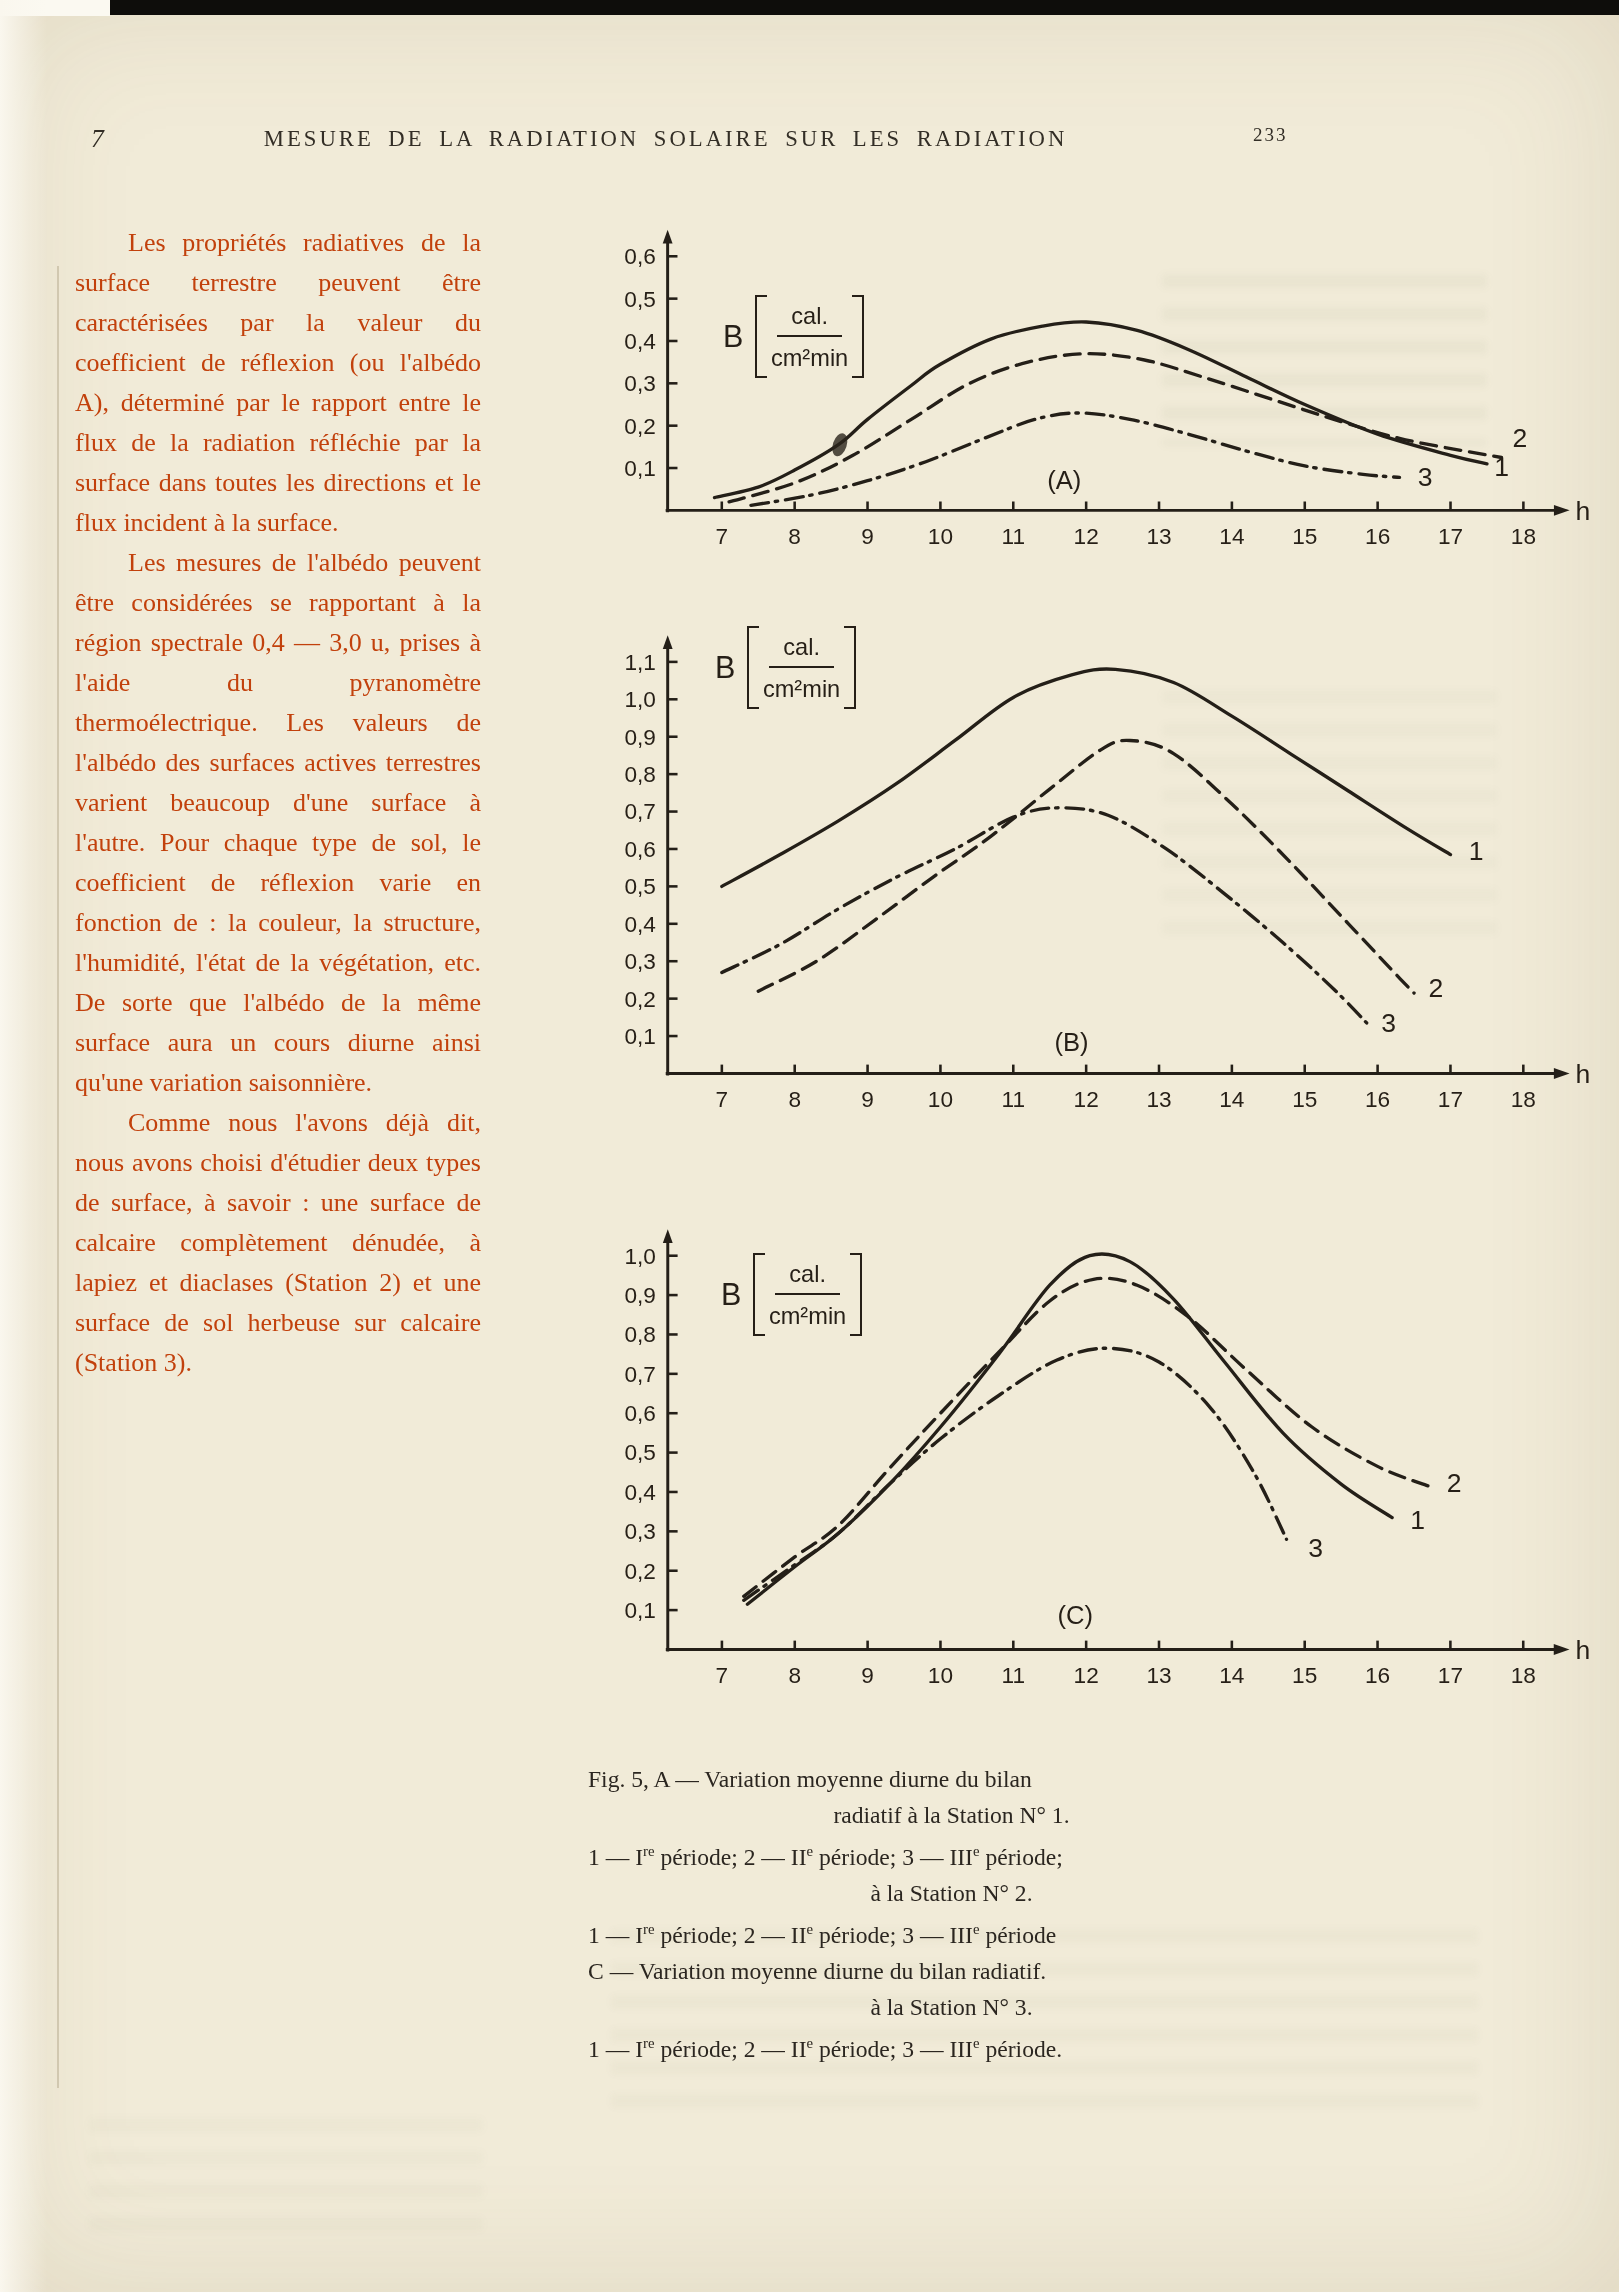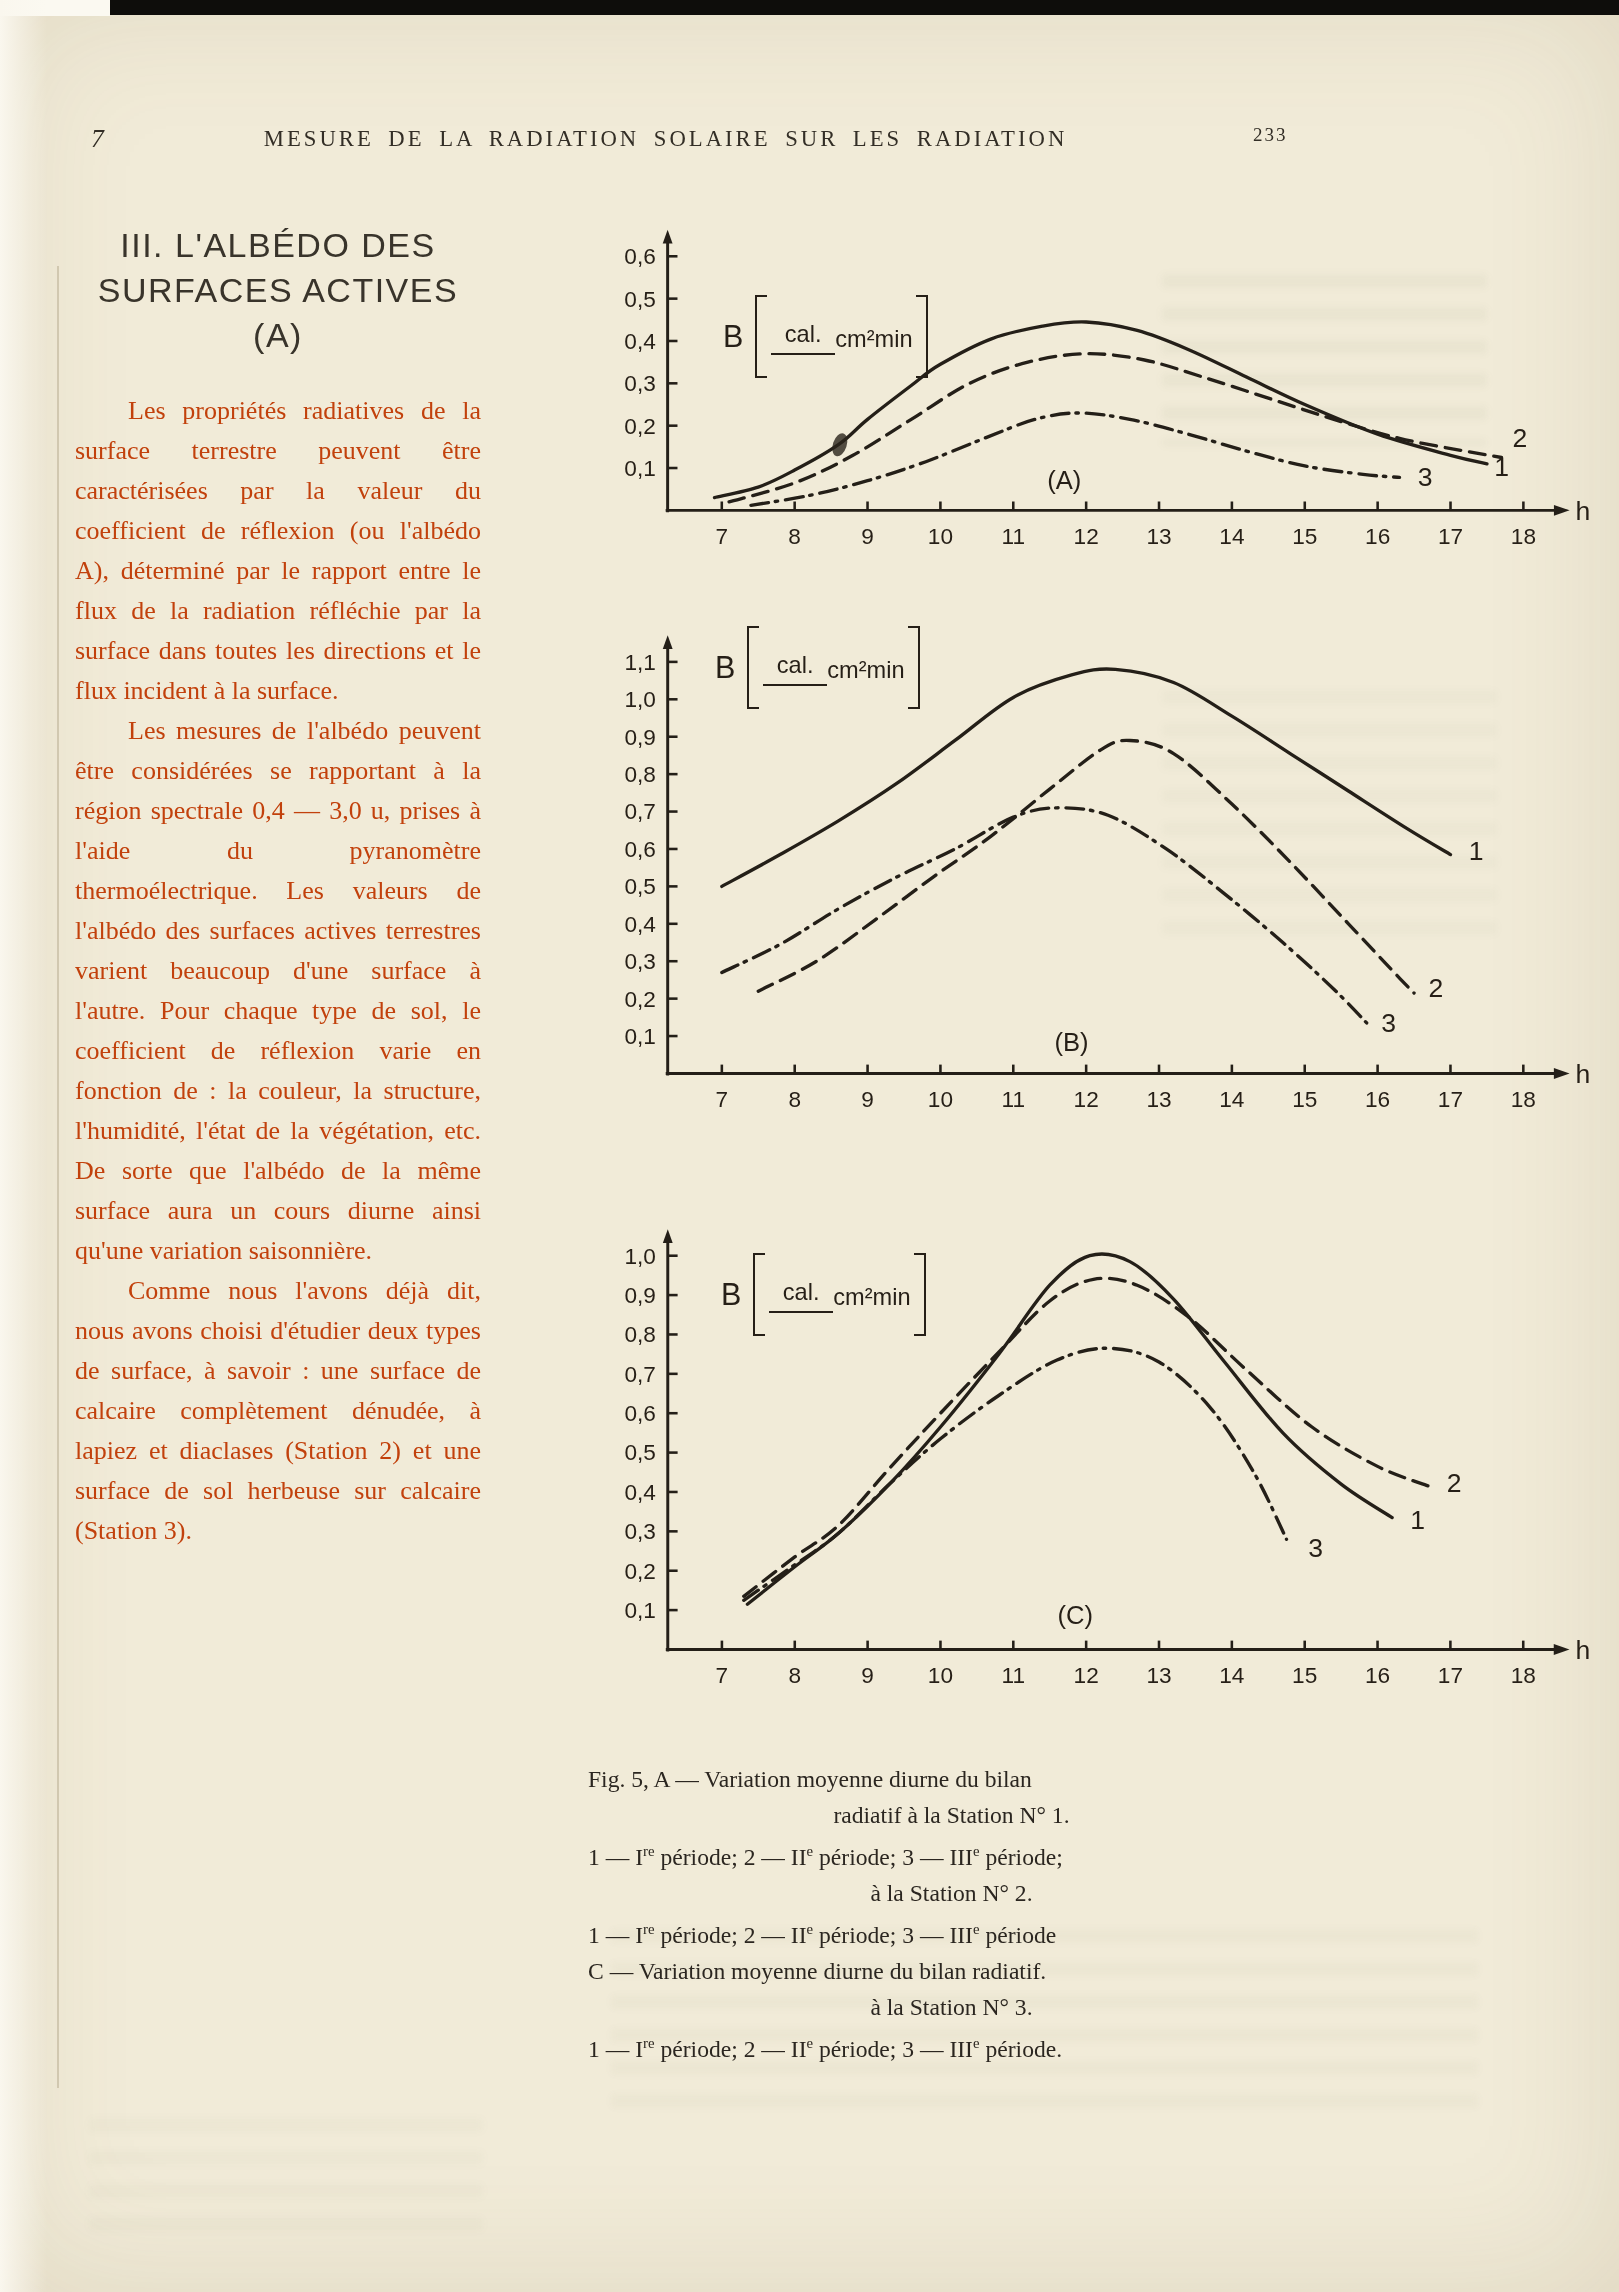--- a/index.html
+++ b/index.html
@@ -84,10 +84,6 @@
   <div class="hdr-num" id="hdr-right">233</div>
 
   <div class="left-col">
-    <h2 class="sec-title">
-      <span>III. L'ALBÉDO DES</span><br>
-      <span>SURFACES ACTIVES (A)</span>
-    </h2>
     <div>
         <p class="body-par">Les propriétés radiatives de la surface terrestre peuvent être caractérisées par la valeur du coefficient de réflexion (ou l'albédo A), déterminé par le rapport entre le flux de la radiation réfléchie par la surface dans toutes les directions et le flux incident à la surface.</p>
         <p class="body-par">Les mesures de l'albédo peuvent être considérées se rapportant à la région spectrale 0,4 — 3,0 u, prises à l'aide du pyranomètre thermoélectrique. Les valeurs de l'albédo des surfaces actives terrestres varient beaucoup d'une surface à l'autre. Pour chaque type de sol, le coefficient de réflexion varie en fonction de : la couleur, la structure, l'humidité, l'état de la végétation, etc. De sorte que l'albédo de la même surface aura un cours diurne ainsi qu'une variation saisonnière.</p>

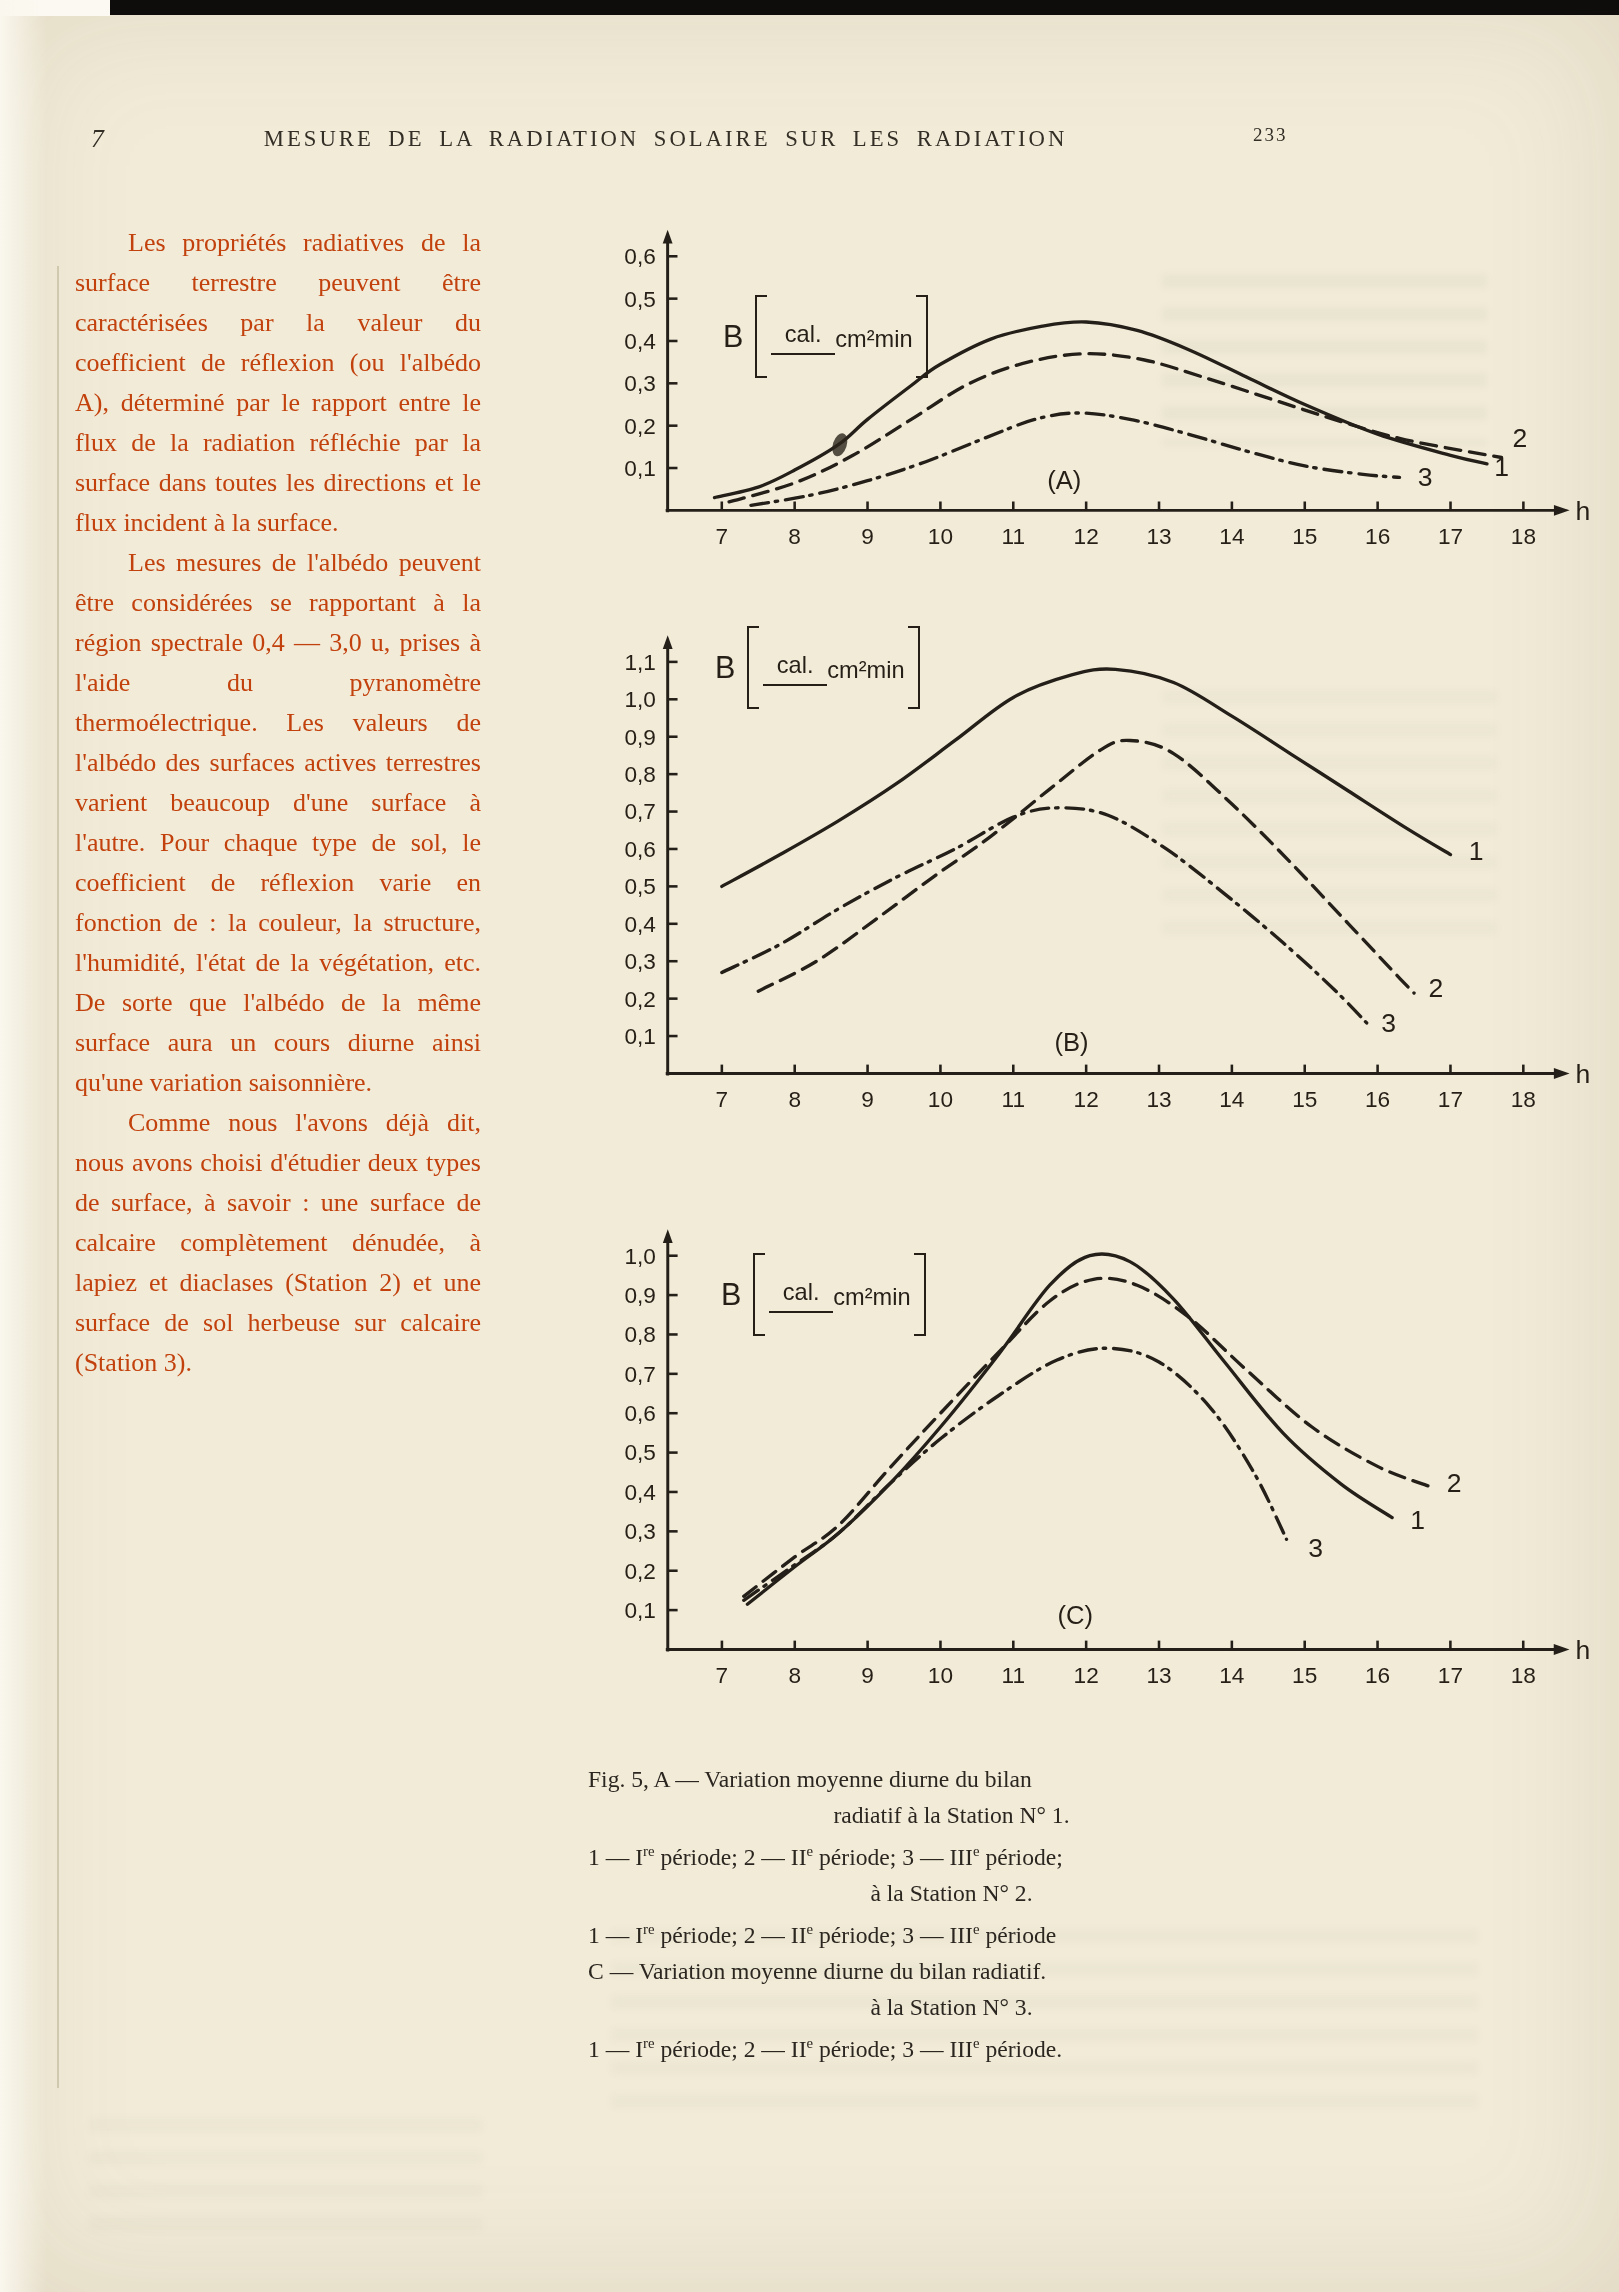--- a/index.html
+++ b/index.html
@@ -48,7 +48,7 @@
   .lbrack,.rbrack{width:9.9px;height:79px;border:2.5px solid #261f17;}
   .lbrack{border-right:none;}
   .rbrack{border-left:none;}
-  .frac{display:flex;flex-direction:row;align-items:center;margin:0 3.9px;font-size:23.6px;line-height:29.6px;}
+  .frac{display:flex;flex-direction:column;align-items:center;margin:0 3.9px;font-size:23.6px;line-height:29.6px;}
   .num{padding:2px 13.8px 3px;border-bottom:2.5px solid #261f17;}
   .den{padding-top:7px;}
 

